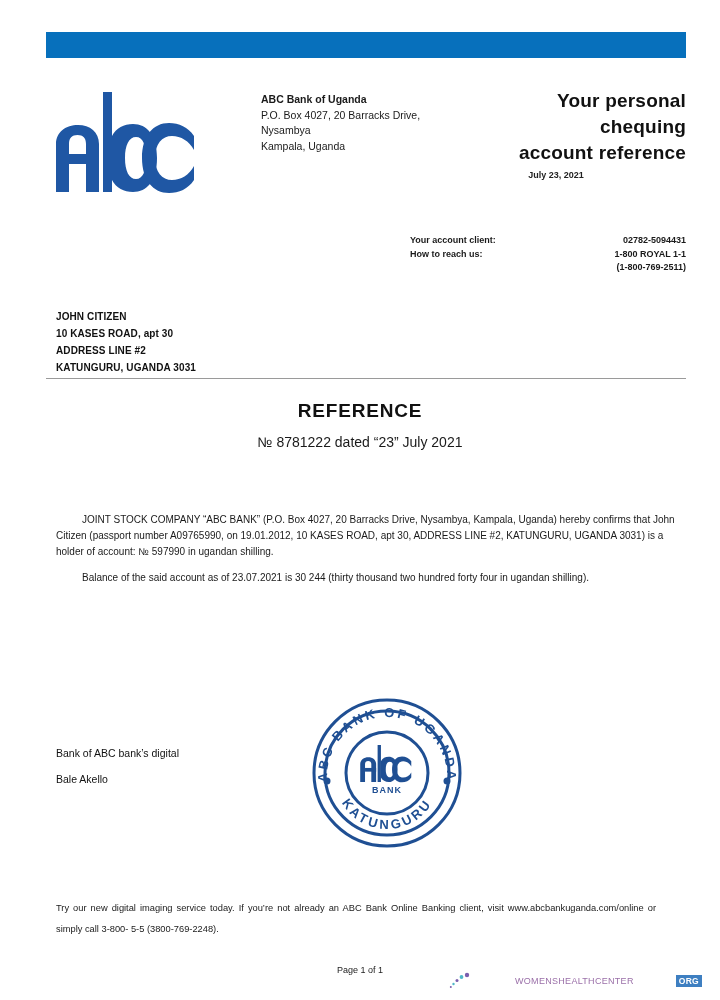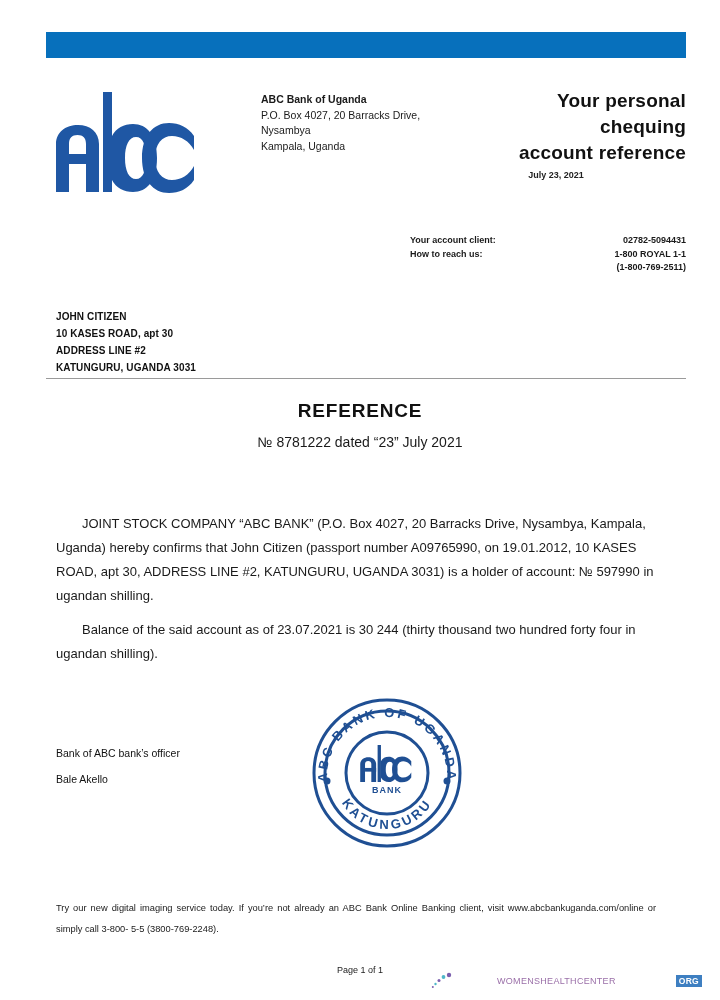--- a/index.html
+++ b/index.html
@@ -124,8 +124,8 @@
     position: absolute;
     left: 56px; top: 512px;
     width: 624px;
-    font-size: 13px;
-    line-height: 24px;
+    font-size: 10px;
+    line-height: 16px;
     color: #1a1a1a;
   }
   .body-text p { margin: 0; text-indent: 26px; }

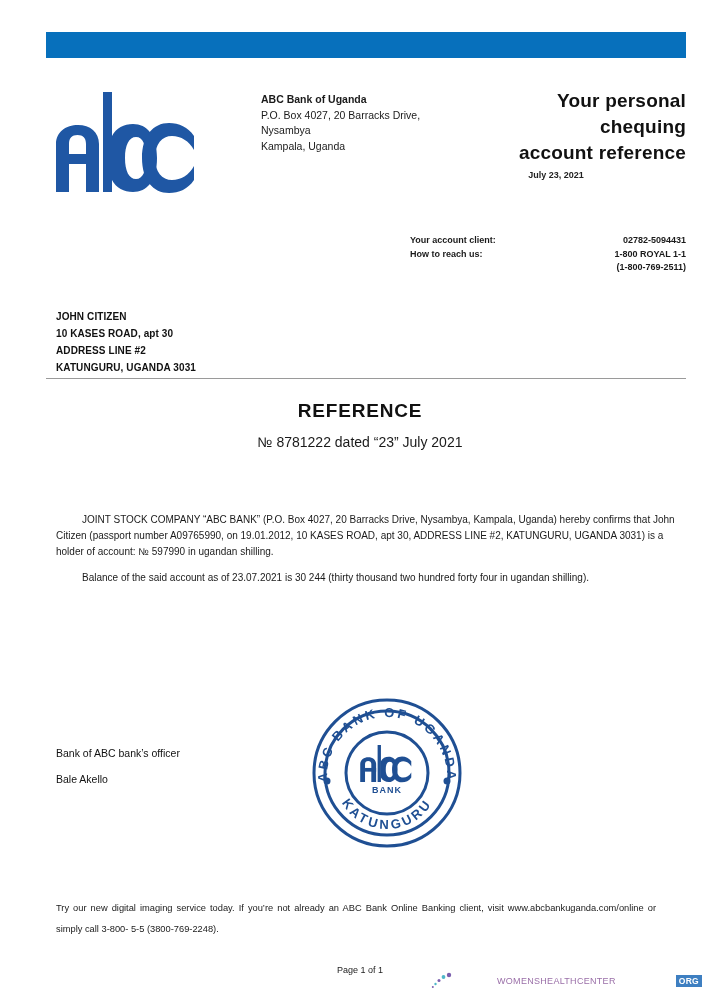--- a/index.html
+++ b/index.html
@@ -263,7 +263,7 @@
   </div>
 
   <div class="signature">
-    <div>Bank of ABC bank’s officer</div>
+    <div>Bank of ABC bank’s digital</div>
     <div>Bale Akello</div>
   </div>
 

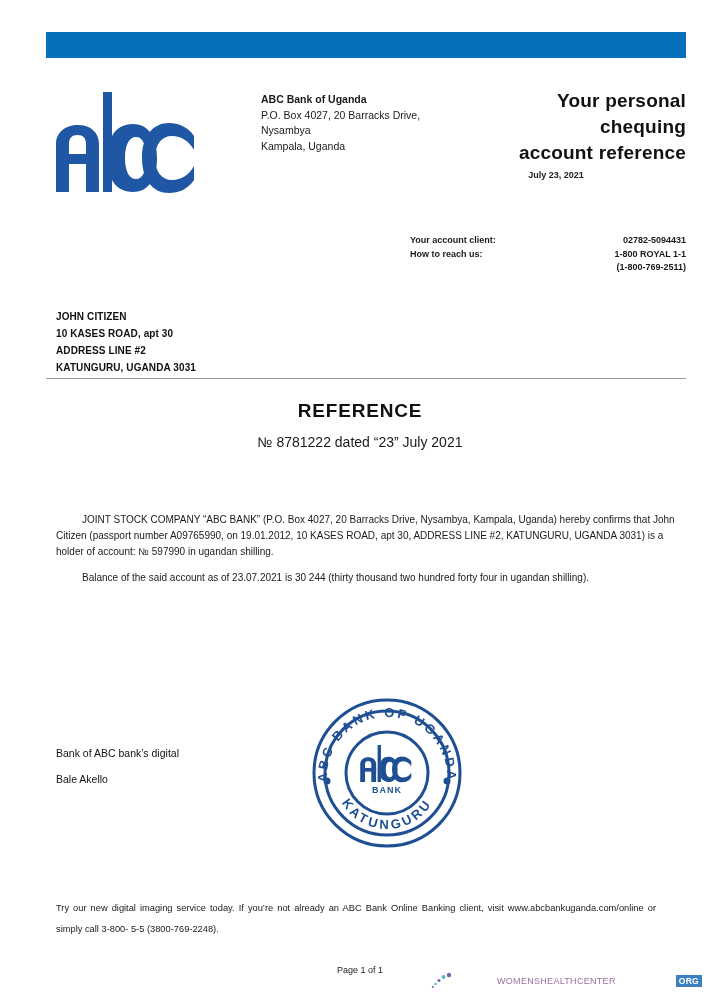--- a/index.html
+++ b/index.html
@@ -184,7 +184,7 @@
     color: #ffffff;
     background: #3e7fc1;
     padding: 1px 3px;
-    margin-left: 18px;
+    margin-left: 0;
     font-weight: bold;
   }
 </style>

